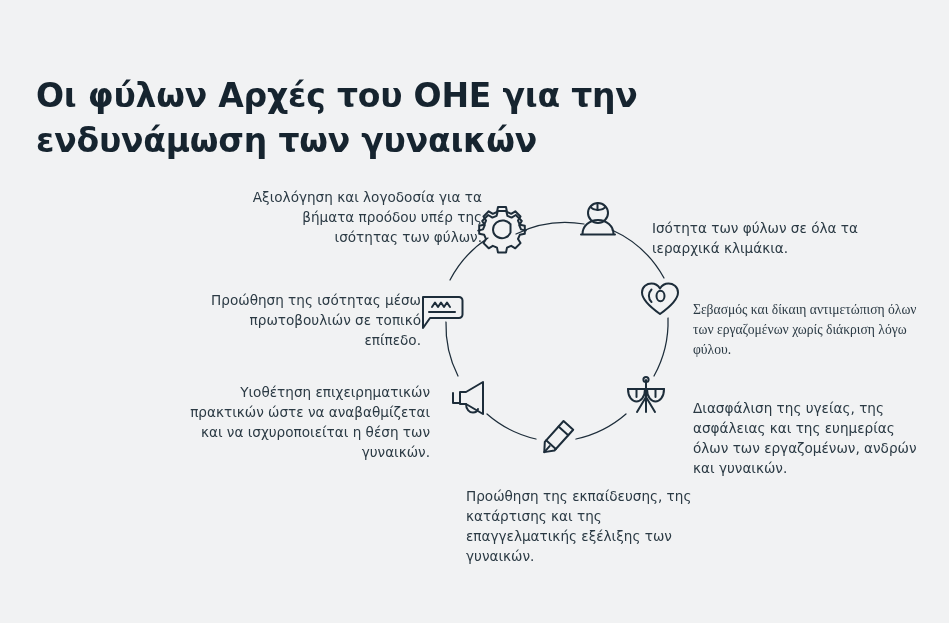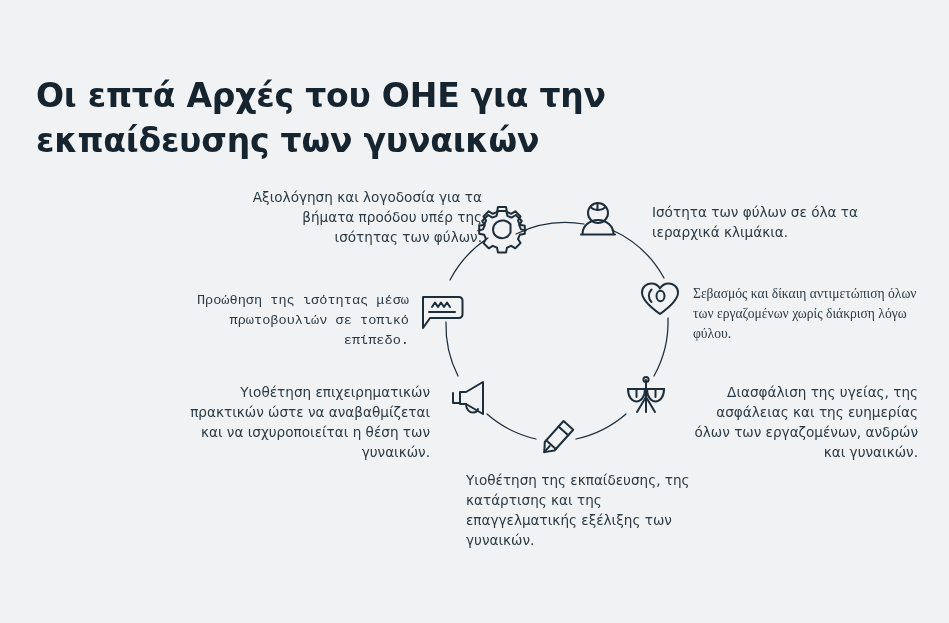--- a/index.html
+++ b/index.html
@@ -43,7 +43,7 @@
 
 <div id="page">
 
-  <h1 class="title">Οι επτά Αρχές του ΟΗΕ για την εκπαίδευσης των γυναικών</h1>
+  <h1 class="title">Οι φύλων Αρχές του ΟΗΕ για την ενδυνάμωση των γυναικών</h1>
 
   <div class="diagram">
     <svg width="949" height="420" viewBox="0 0 949 420" fill="none">

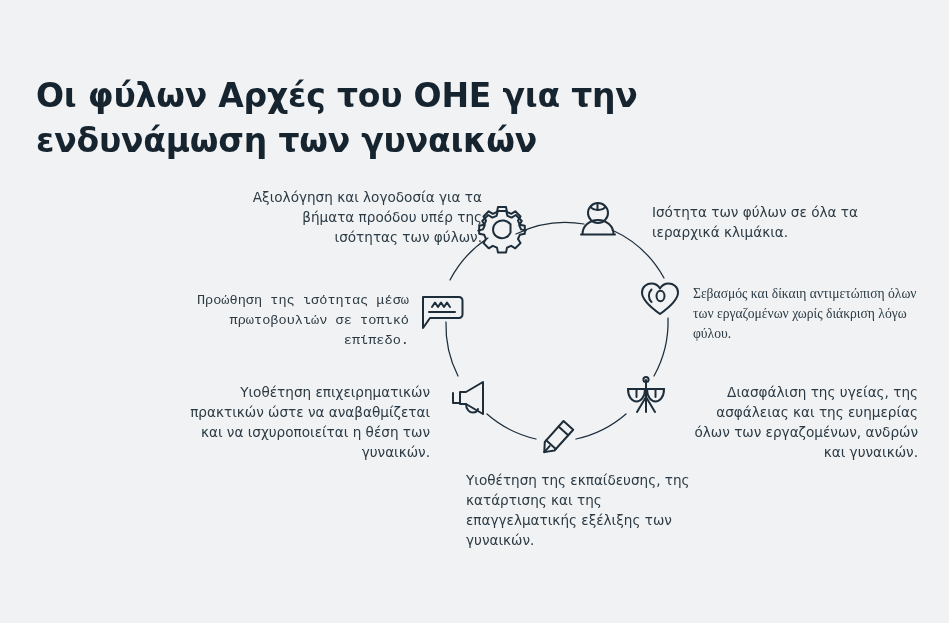--- a/index.html
+++ b/index.html
@@ -27,7 +27,7 @@
     font-family:"DejaVu Sans","Liberation Sans",sans-serif;
   }
   .lbl.r{text-align:right;}
-  .lbl.l{text-align:left;}
+  .lbl.l{text-align:left;margin-top:16px;}
 
   
   #lbl-accountability{left:242px;top:188px;width:240px;}

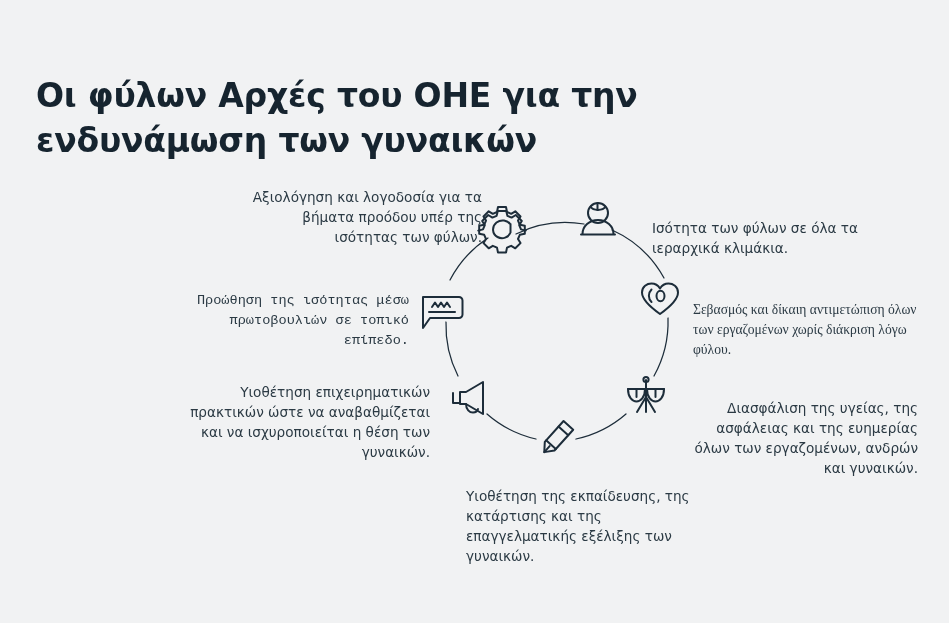--- a/index.html
+++ b/index.html
@@ -31,7 +31,7 @@
 
   
   #lbl-accountability{left:242px;top:188px;width:240px;}
-  #lbl-community     {left:194px;top:291px;width:215px;font-family:Liberation Mono, monospace;}
+  #lbl-community     {left:206px;top:291px;width:215px;}
   #lbl-business      {left:185px;top:383px;width:245px;}
   #lbl-education     {left:466px;top:471px;width:245px;}
   #lbl-health        {left:693px;top:383px;width:225px;text-align:right;}

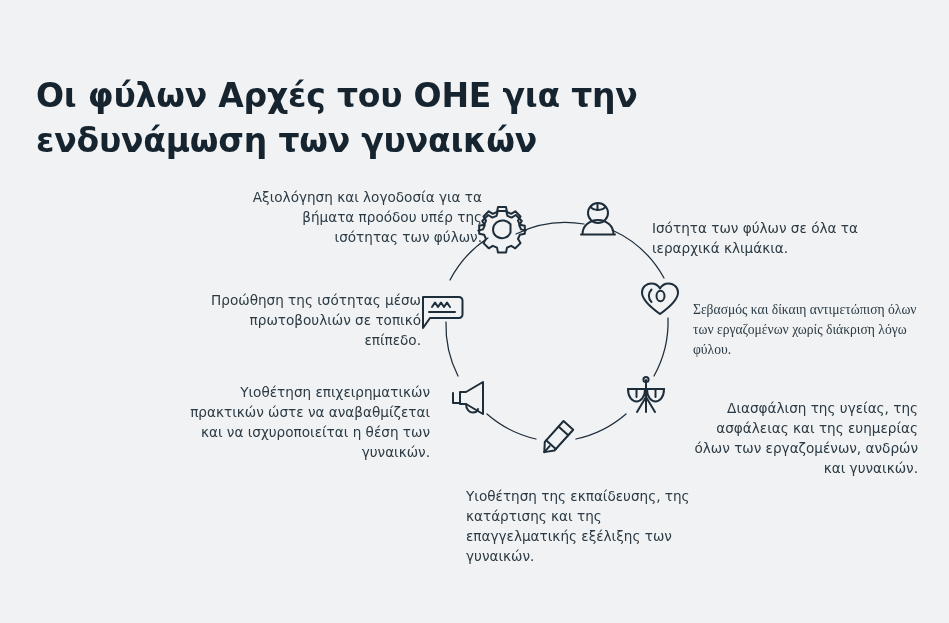--- a/index.html
+++ b/index.html
@@ -34,7 +34,7 @@
   #lbl-community     {left:206px;top:291px;width:215px;}
   #lbl-business      {left:185px;top:383px;width:245px;}
   #lbl-education     {left:466px;top:471px;width:245px;}
-  #lbl-health        {left:693px;top:383px;width:225px;text-align:right;}
+  #lbl-health        {left:693px;top:383px;width:225px;}
   #lbl-respect       {left:693px;top:284px;width:230px;font-family:Liberation Serif, serif;}
   #lbl-leadership    {left:652px;top:203px;width:235px;}
 </style>

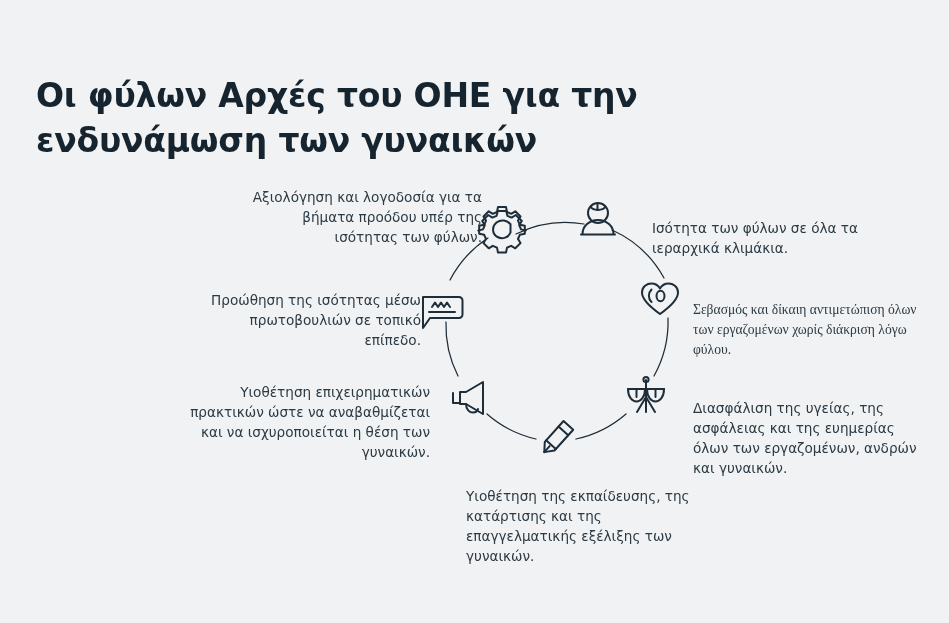--- a/index.html
+++ b/index.html
@@ -132,7 +132,7 @@
 
   <div class="lbl r" id="lbl-business">Υιοθέτηση επιχειρηματικών πρακτικών ώστε να αναβαθμίζεται και να ισχυροποιείται η θέση των γυναικών.</div>
 
-  <div class="lbl l" id="lbl-education">Υιοθέτηση της εκπαίδευσης, της κατάρτισης και της επαγγελματικής εξέλιξης των γυναικών.</div>
+  <div class="lbl l" id="lbl-education">Προώθηση της εκπαίδευσης, της κατάρτισης και της επαγγελματικής εξέλιξης των γυναικών.</div>
 
   <div class="lbl l" id="lbl-health">Διασφάλιση της υγείας, της ασφάλειας και της ευημερίας όλων των εργαζομένων, ανδρών και γυναικών.</div>
 

